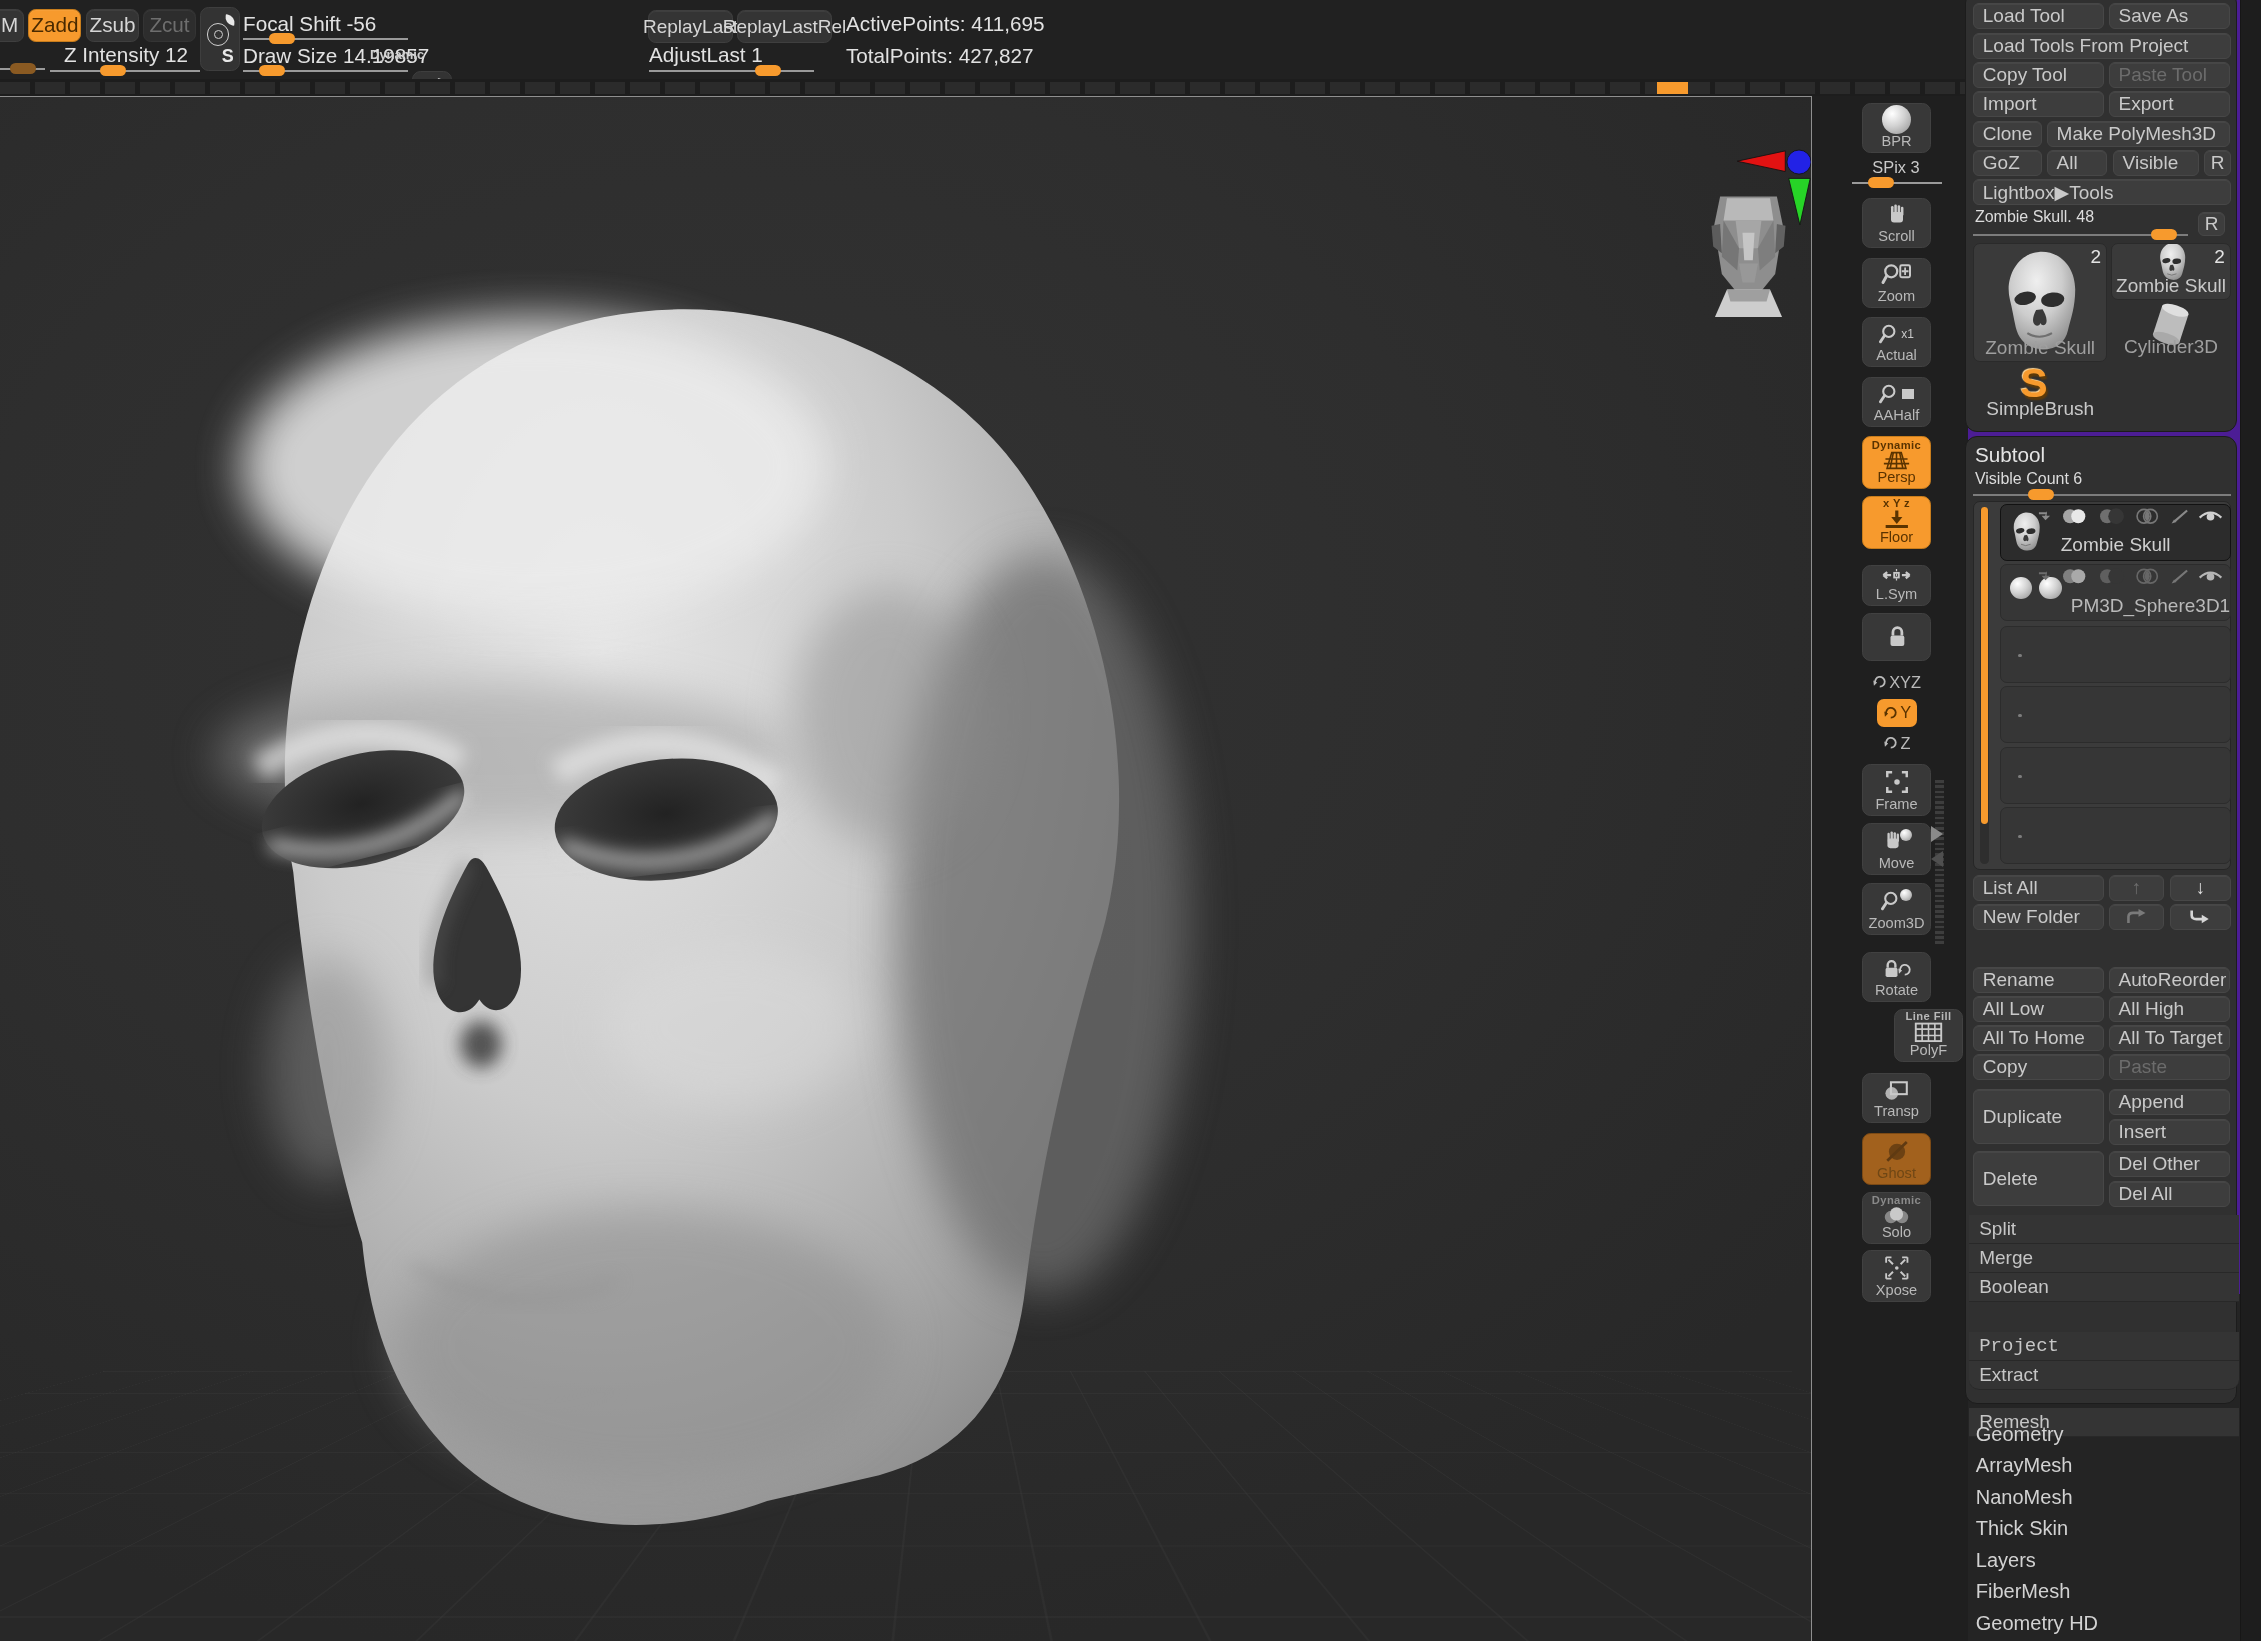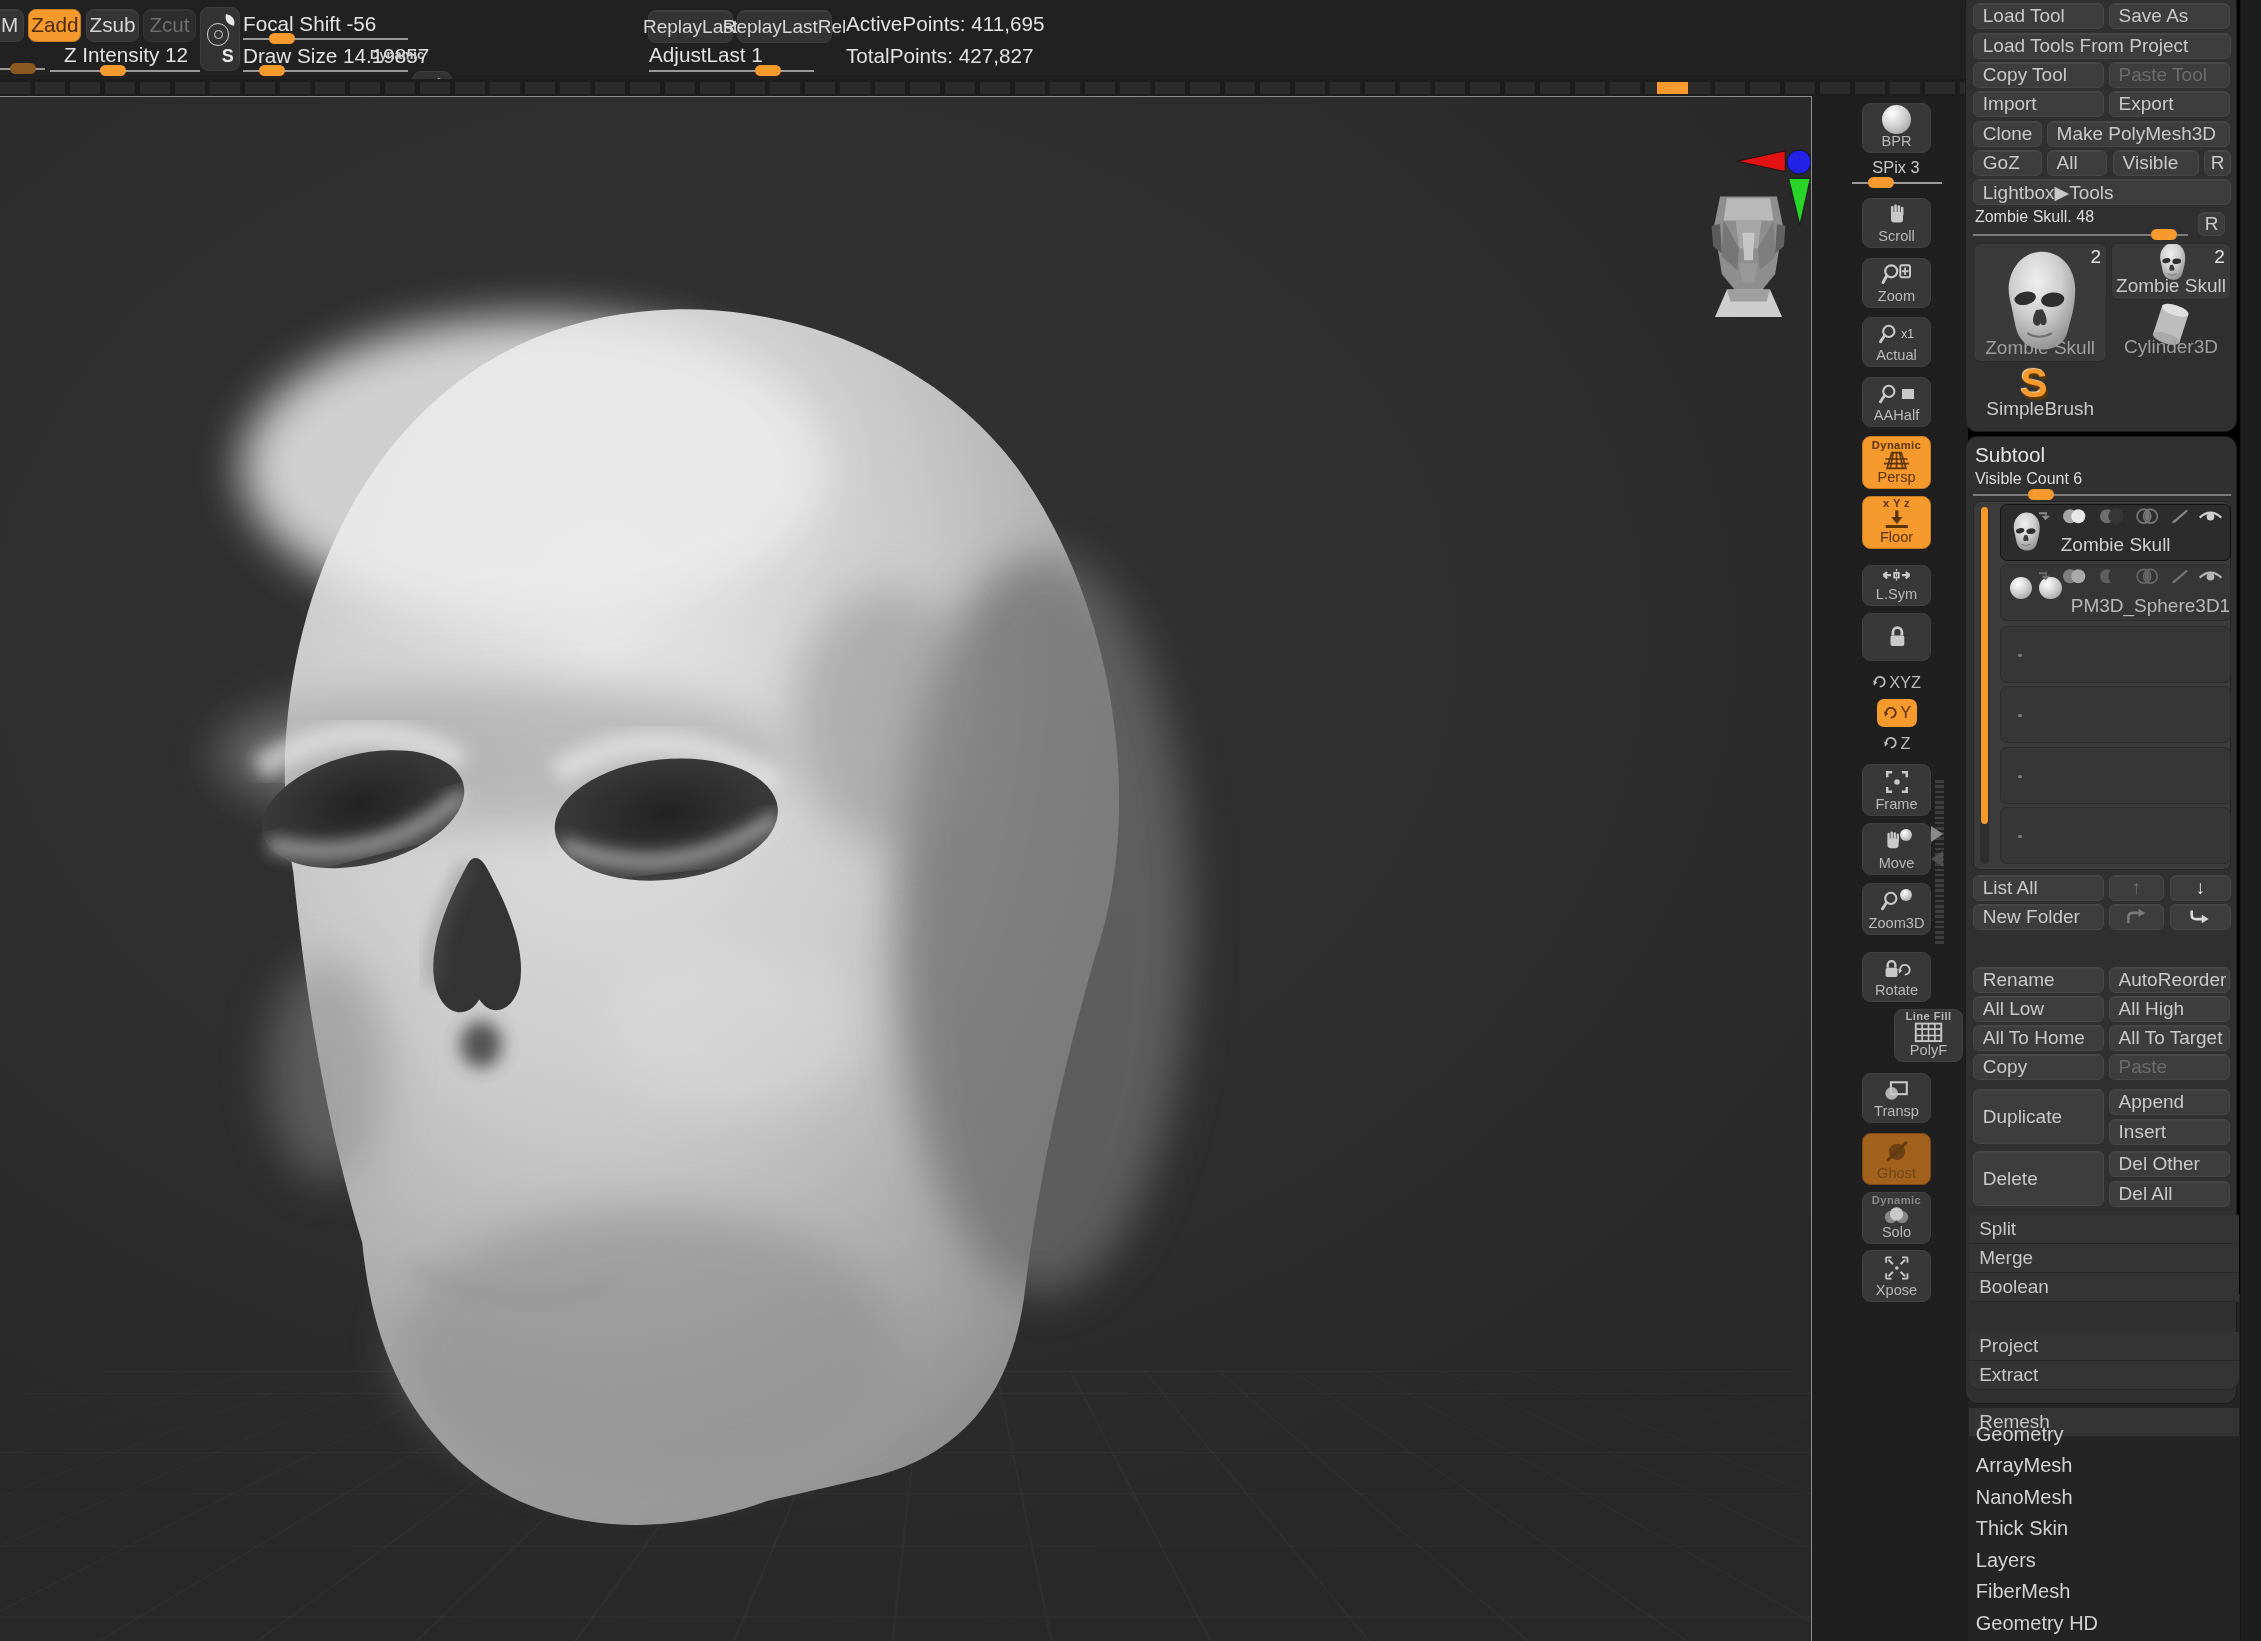--- a/index.html
+++ b/index.html
@@ -80,7 +80,7 @@
     border-right:12px solid #4f4f4f; position:absolute; }
 
   
-  .panel { left:1968px; top:0; width:293px; height:1294px; background:#000000; }
+  .panel { left:1968px; top:0; width:293px; height:1294px; background:#4c1d95; }
   .gutter { position:absolute; left:272px; top:0; width:20.7px; height:1641px; background:#1d1d1d; border-left:0.9px solid #161616; }
   .container { position:absolute; background:#303030; border:0.9px solid #1c1c1c; border-radius:12px; }
   .pbtn {

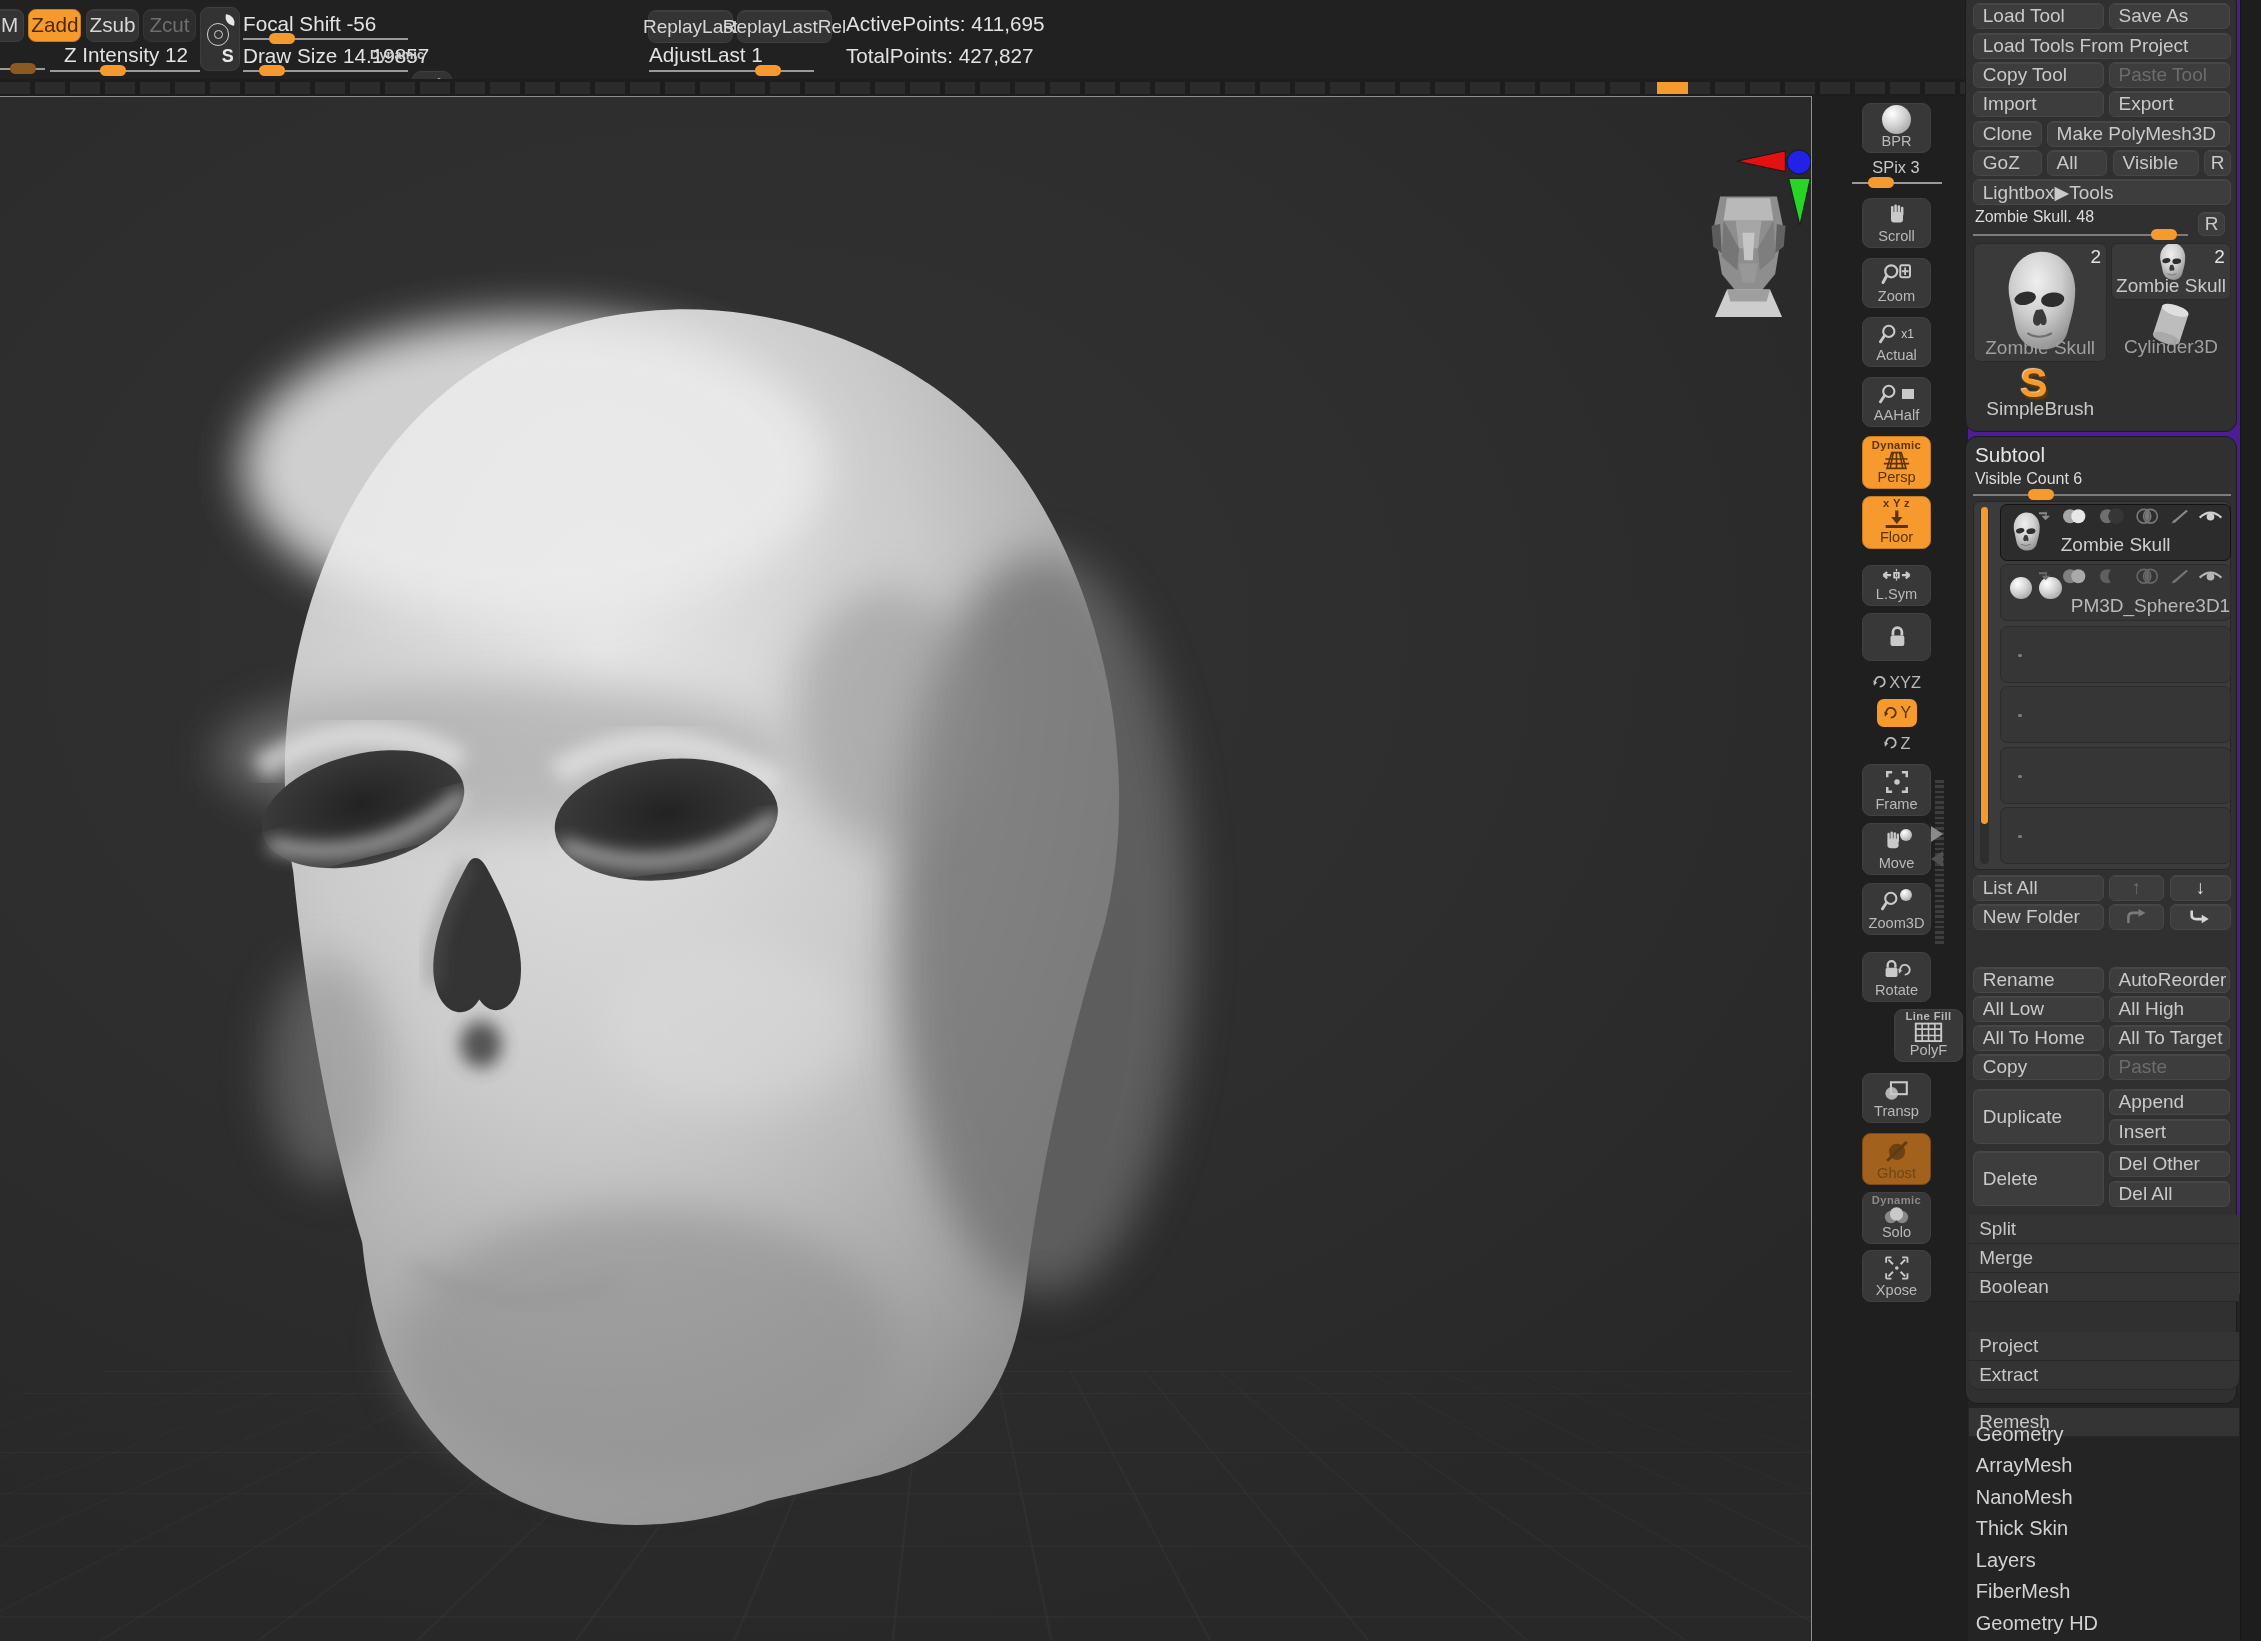--- a/index.html
+++ b/index.html
@@ -714,7 +714,7 @@
     <div class="secrow" style="top:1244px;">Merge</div>
     <div class="secrow" style="top:1273px;">Boolean</div>
     <div class="secrow" style="top:1376px;margin-top:32px;">Remesh</div>
-    <div class="secrow" style="top:1332px;">Project</div>
+    <div class="secrow" style="top:1332px;font-family:Liberation Mono, monospace;">Project</div>
     <div class="secrow" style="top:1361px; border-radius:0 0 10.3px 10.3px;">Extract</div>
 
     <div class="palrow" style="top:1423px;">Geometry</div>

